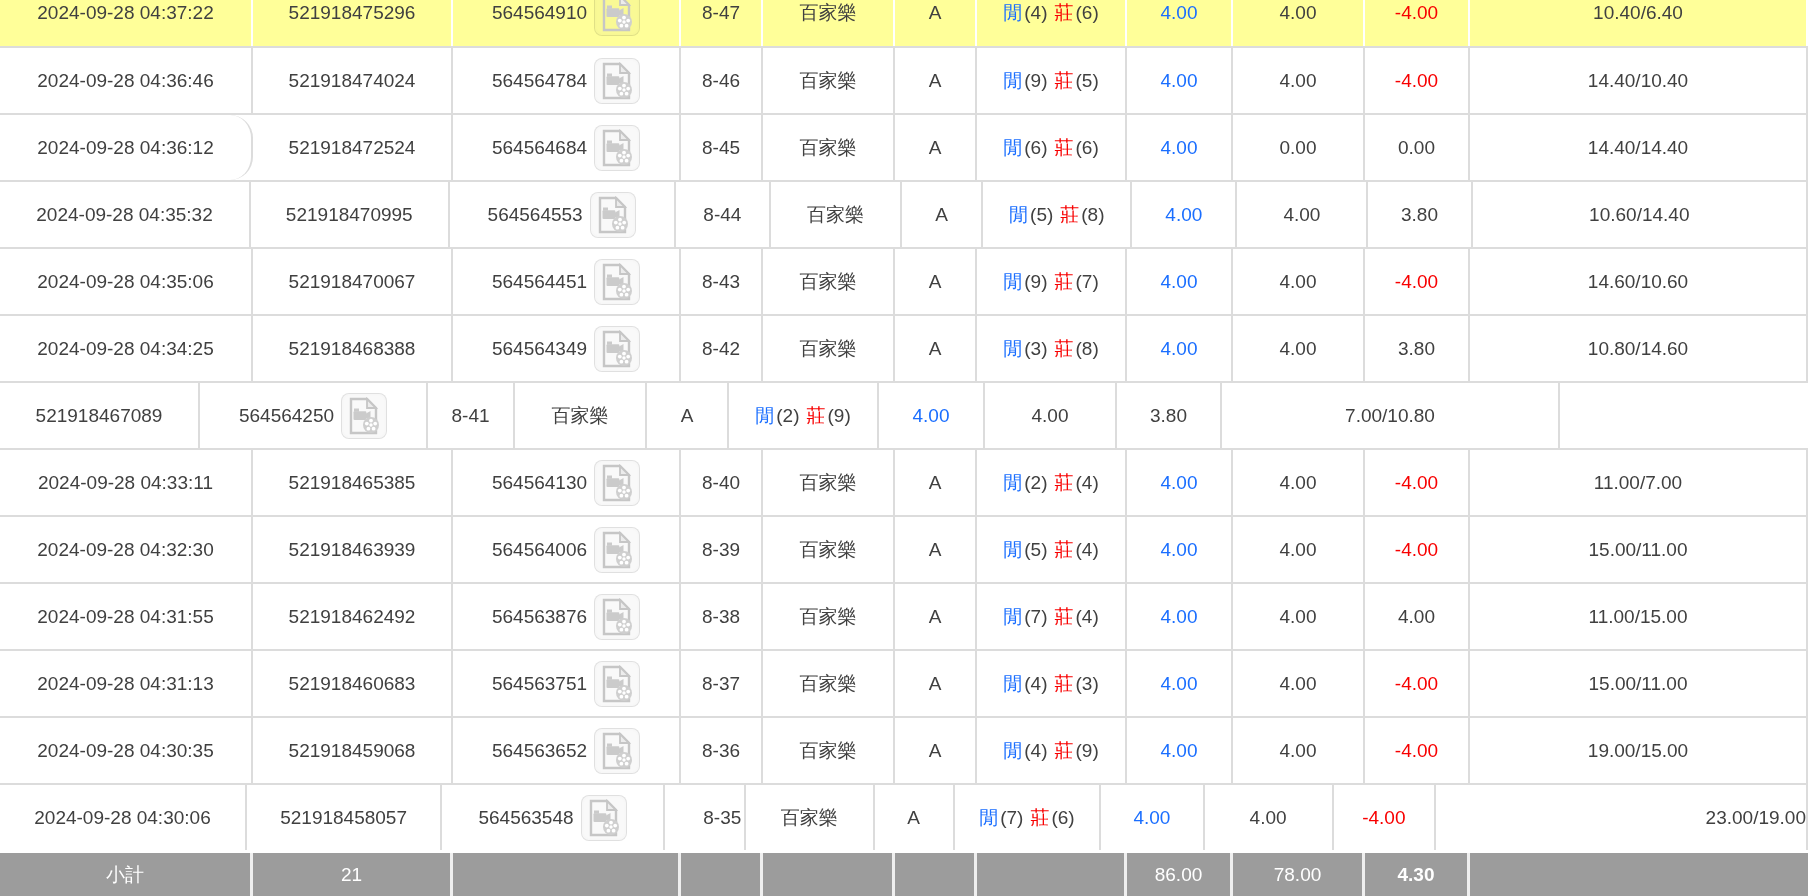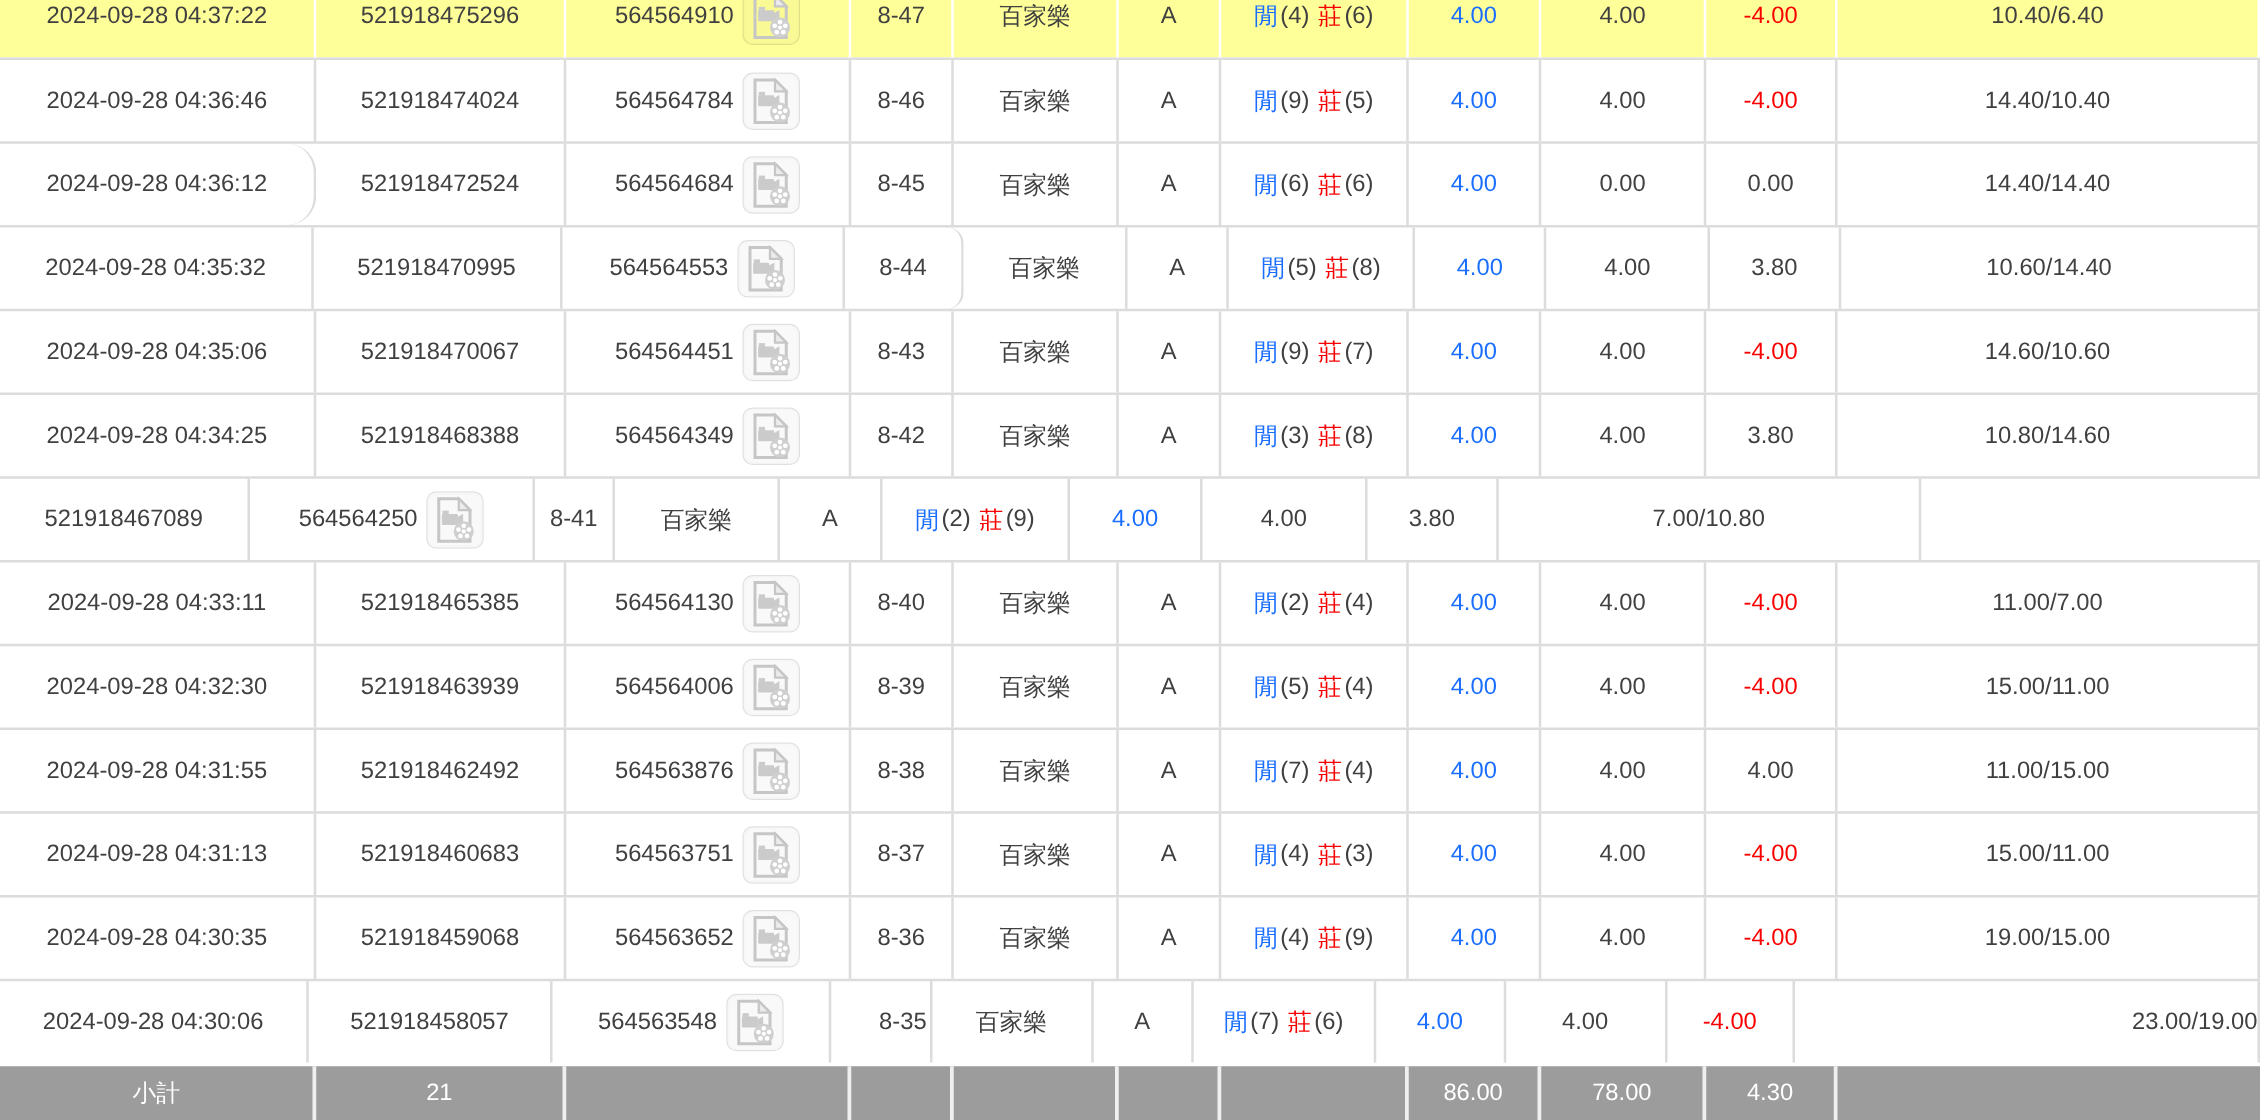--- a/index.html
+++ b/index.html
@@ -244,7 +244,7 @@
   </svg>
 </button>
         </div>
-        <div class="cell" style="width: 96px; border-radius: 13px;">
+        <div class="cell" style="width: 96px;">
           <span>8-44</span>
         </div>
         <div class="cell" style="width: 132px;">

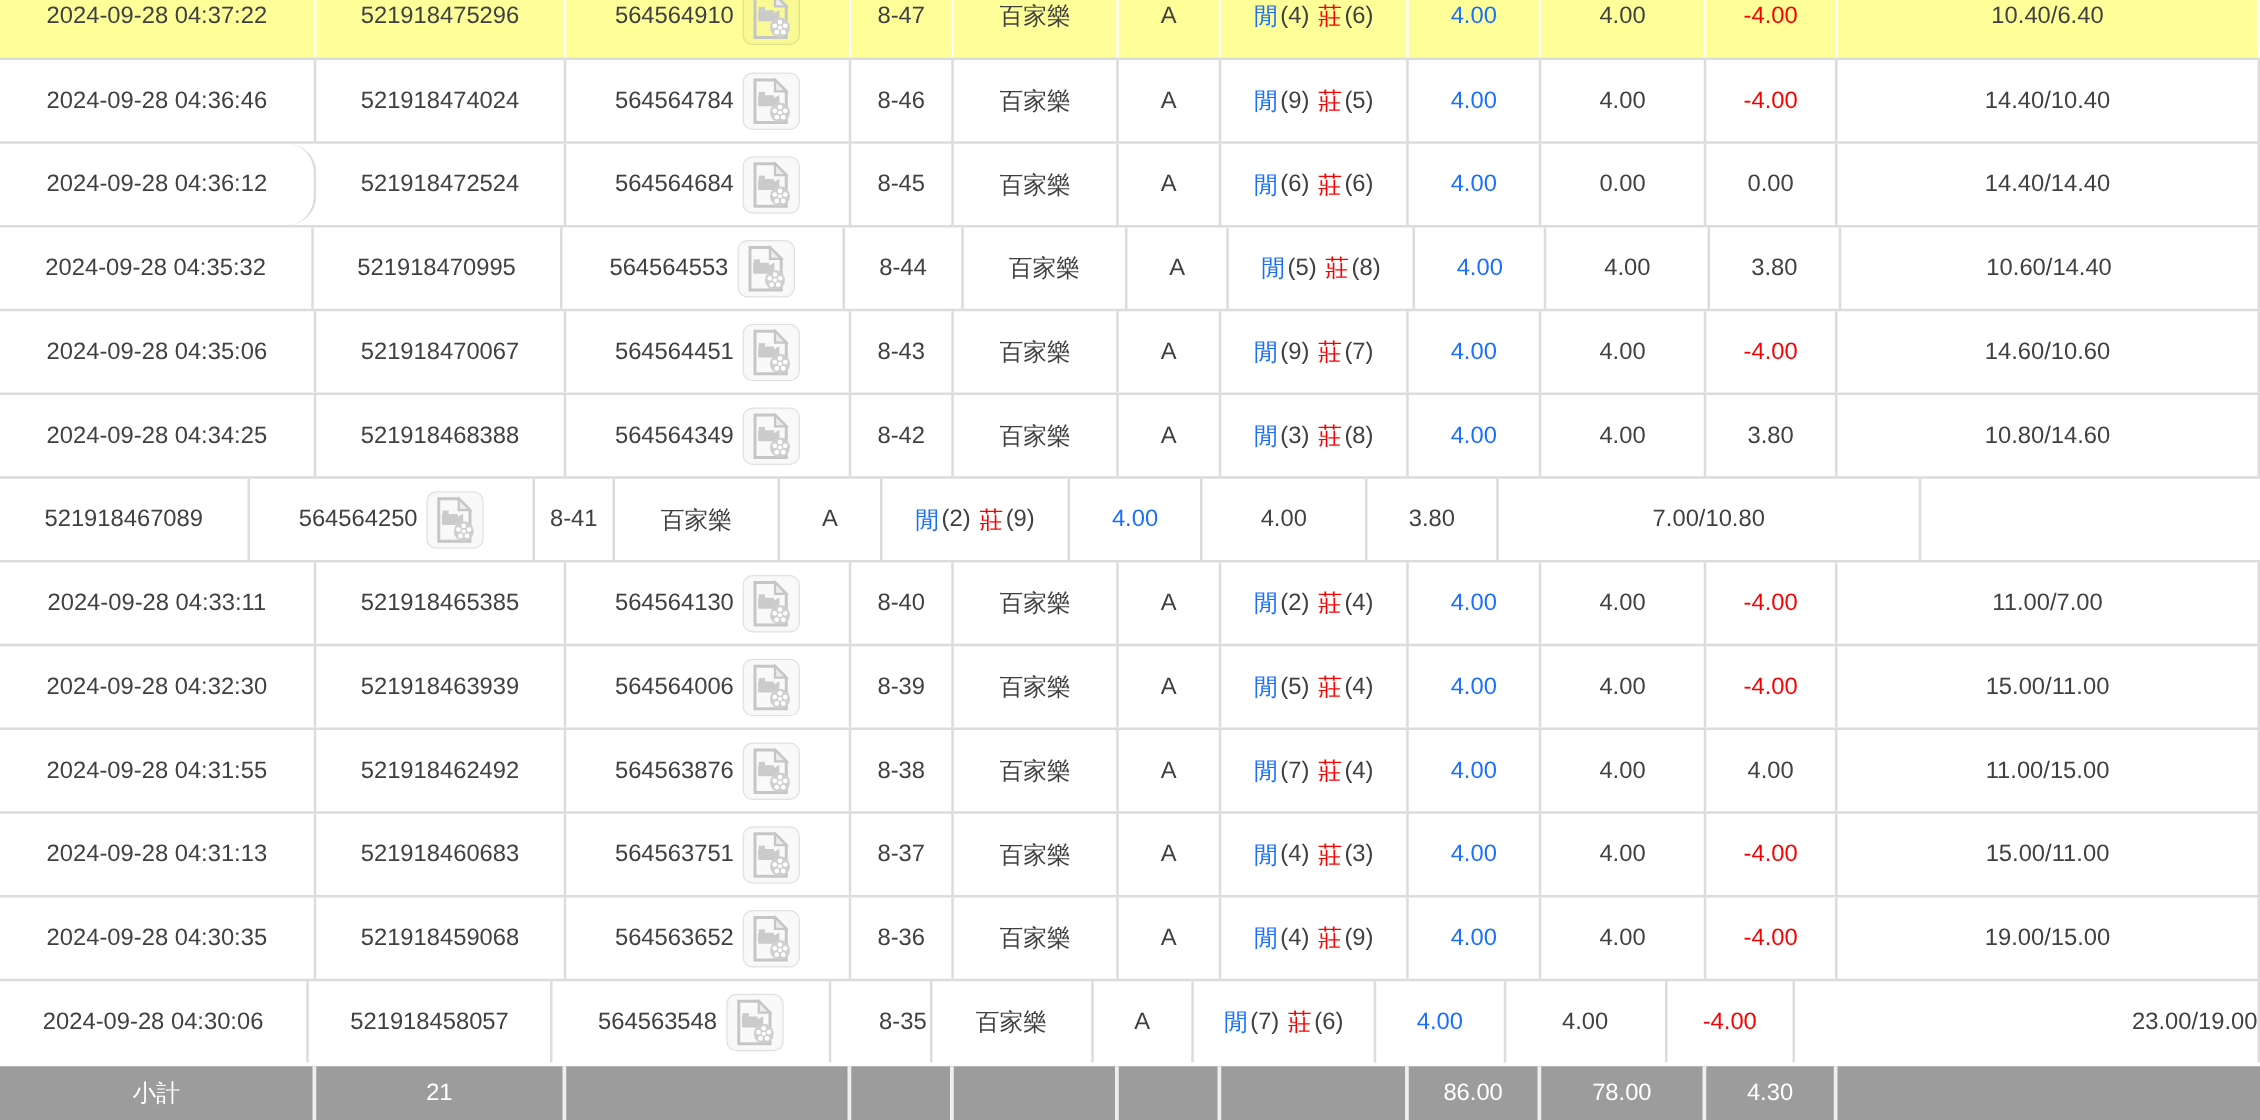--- a/index.html
+++ b/index.html
@@ -403,7 +403,7 @@
   </svg>
 </button>
         </div>
-        <div class="cell" style="width: 64px;">
+        <div class="cell" style="width: 87px;">
           <span>8-41</span>
         </div>
         <div class="cell" style="width: 132px;">

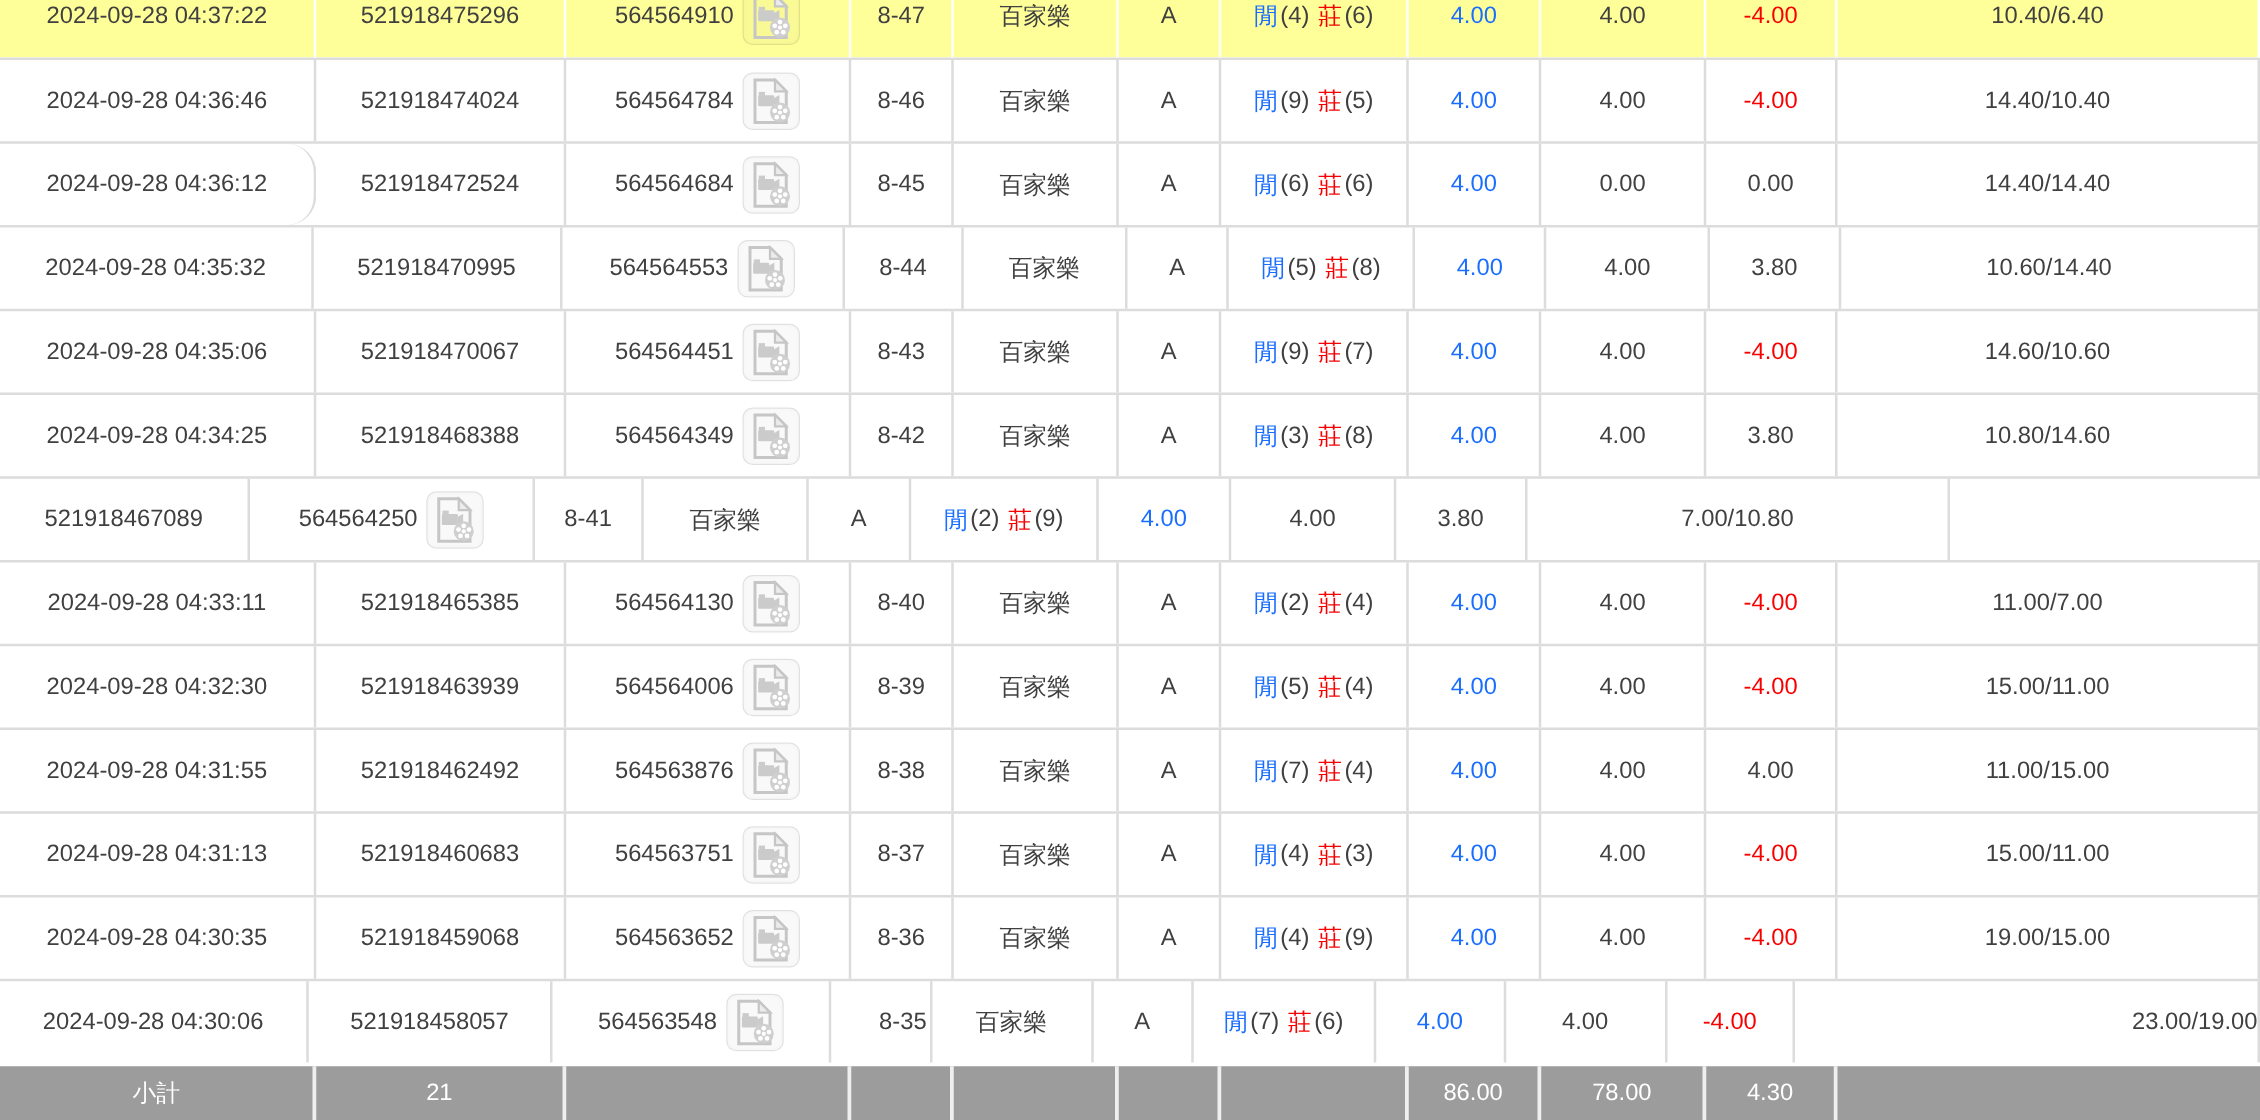--- a/index.html
+++ b/index.html
@@ -774,7 +774,7 @@
       <div class="fcell" style="width: 132px;">
         <span>78.00</span>
       </div>
-      <div class="fcell" style="width: 105px;">
+      <div class="fcell" style="width: 105px; font-weight: bold;">
         <span>4.30</span>
       </div>
       <div class="fcell" style="width: 338px;"></div>

